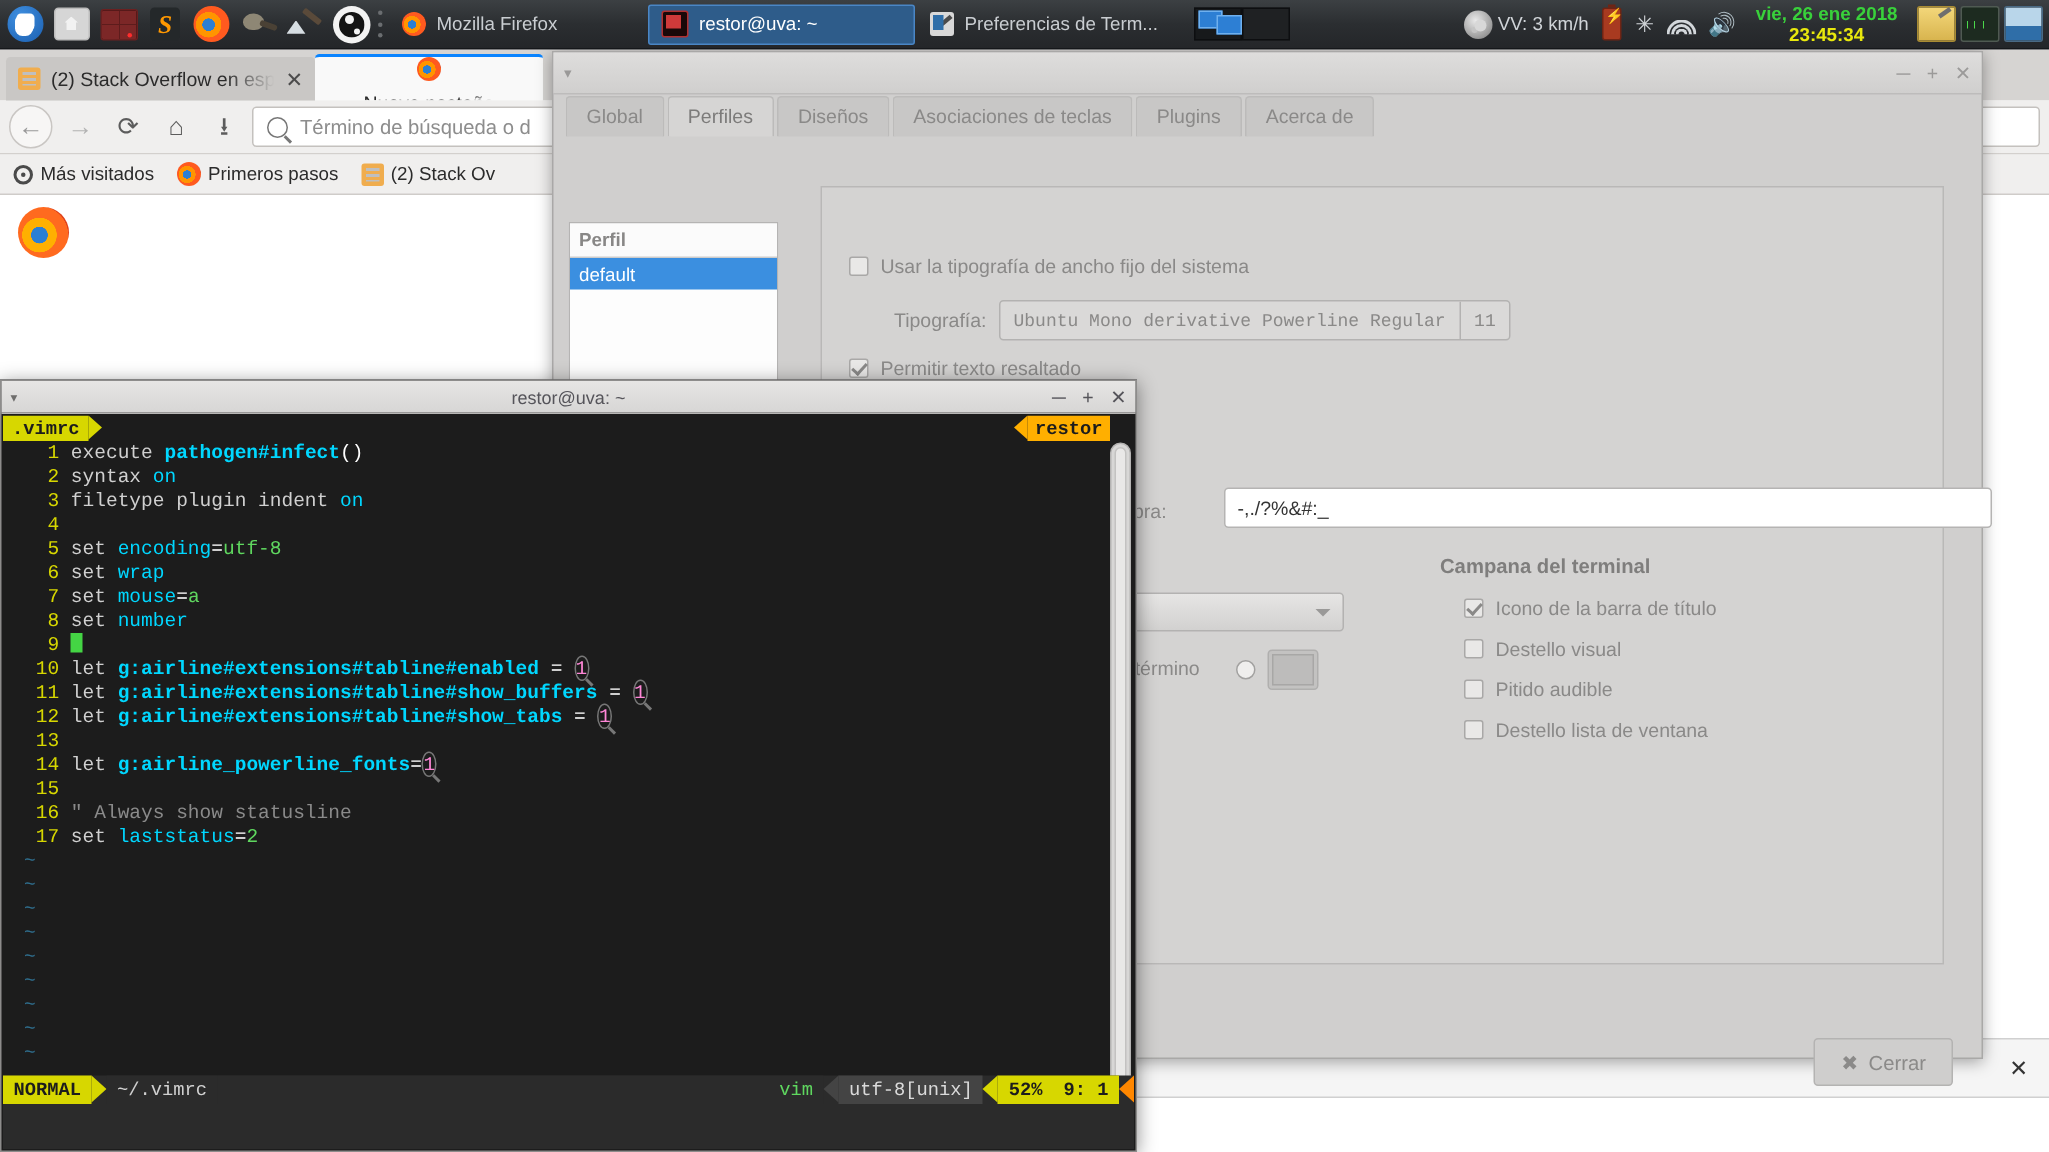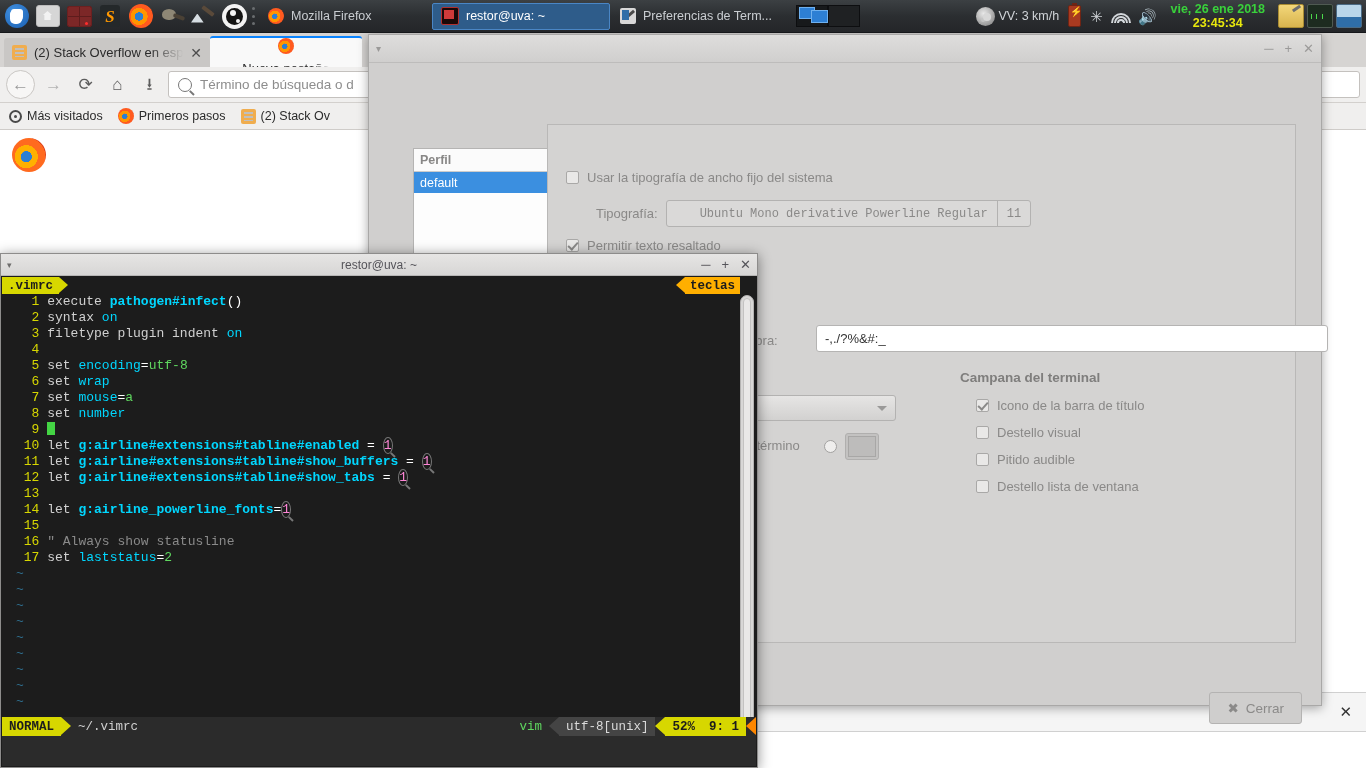--- a/index.html
+++ b/index.html
@@ -300,6 +300,14 @@
     </span>
   </div>
 
+  <div class="prefs-tabs">
+    <div class="ptab">Global</div>
+    <div class="ptab sel">Perfiles</div>
+    <div class="ptab">Diseños</div>
+    <div class="ptab">Asociaciones de teclas</div>
+    <div class="ptab">Plugins</div>
+    <div class="ptab">Acerca de</div>
+  </div>
 
   <div class="prefs-body">
 

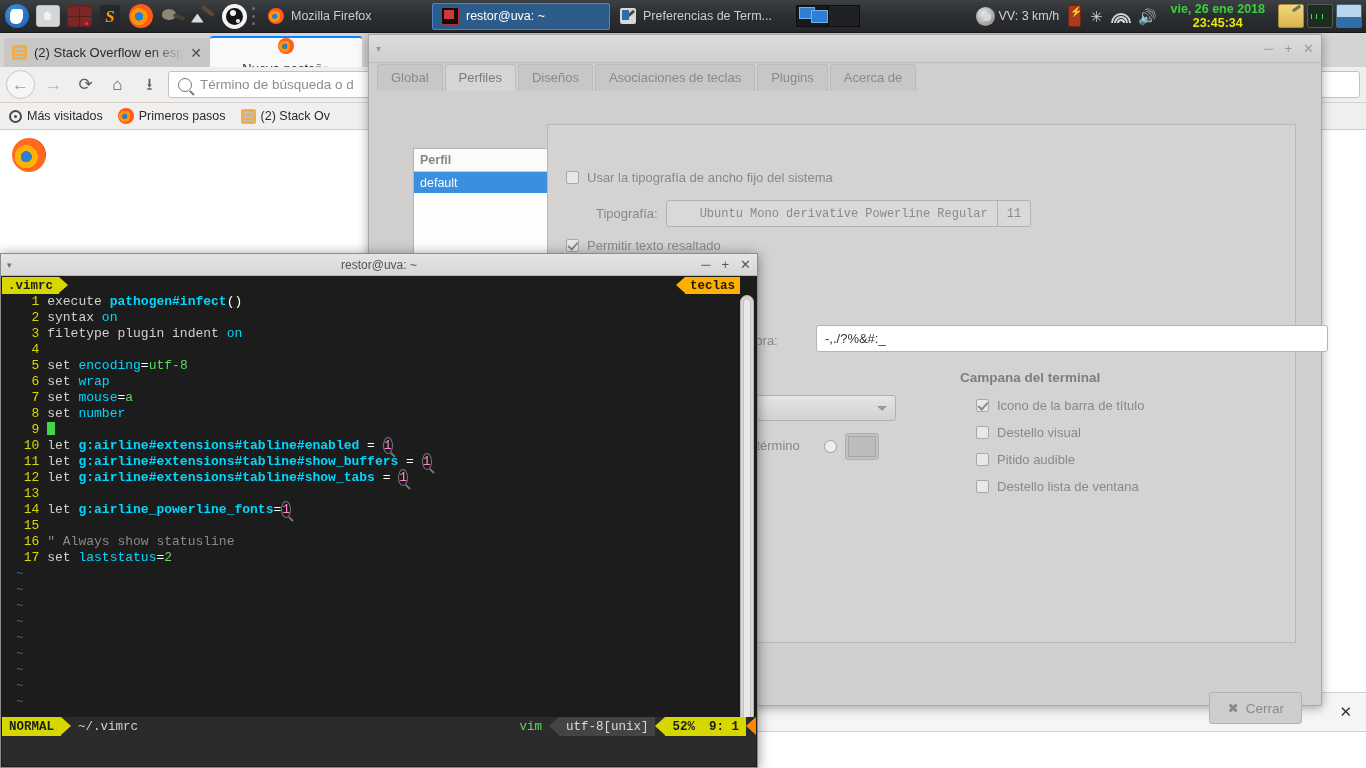--- a/index.html
+++ b/index.html
@@ -144,7 +144,7 @@
   .ptab{padding:5px 13px 6px;font-size:13px;color:#8a8988;background:#c8c7c6;border:1px solid #bcbbba;border-bottom:none;border-radius:3px 3px 0 0;}
   .ptab.sel{background:#d6d5d4;color:#7c7b7a;}
   .prefs-body{position:absolute;left:0;right:0;top:61px;bottom:0;}
-  .prof-list{position:absolute;left:44px;top:52px;width:140px;height:120px;background:#fdfdfd;border:1px solid #b5b4b3;box-sizing:border-box;}
+  .prof-list{position:absolute;left:10px;top:52px;width:140px;height:120px;background:#fdfdfd;border:1px solid #b5b4b3;box-sizing:border-box;}
   .prof-head{height:23px;background:#fbfbfb;border-bottom:1px solid #cdcccb;display:flex;align-items:center;padding:0 6px;font-weight:bold;font-size:12.5px;color:#888786;box-sizing:border-box;}
   .prof-row{height:21px;background:#3b8fe0;color:#fff;display:flex;align-items:center;padding:0 6px;font-size:12.5px;box-sizing:border-box;}
   .prof-btns{position:absolute;left:27px;top:545px;display:flex;gap:2px;}

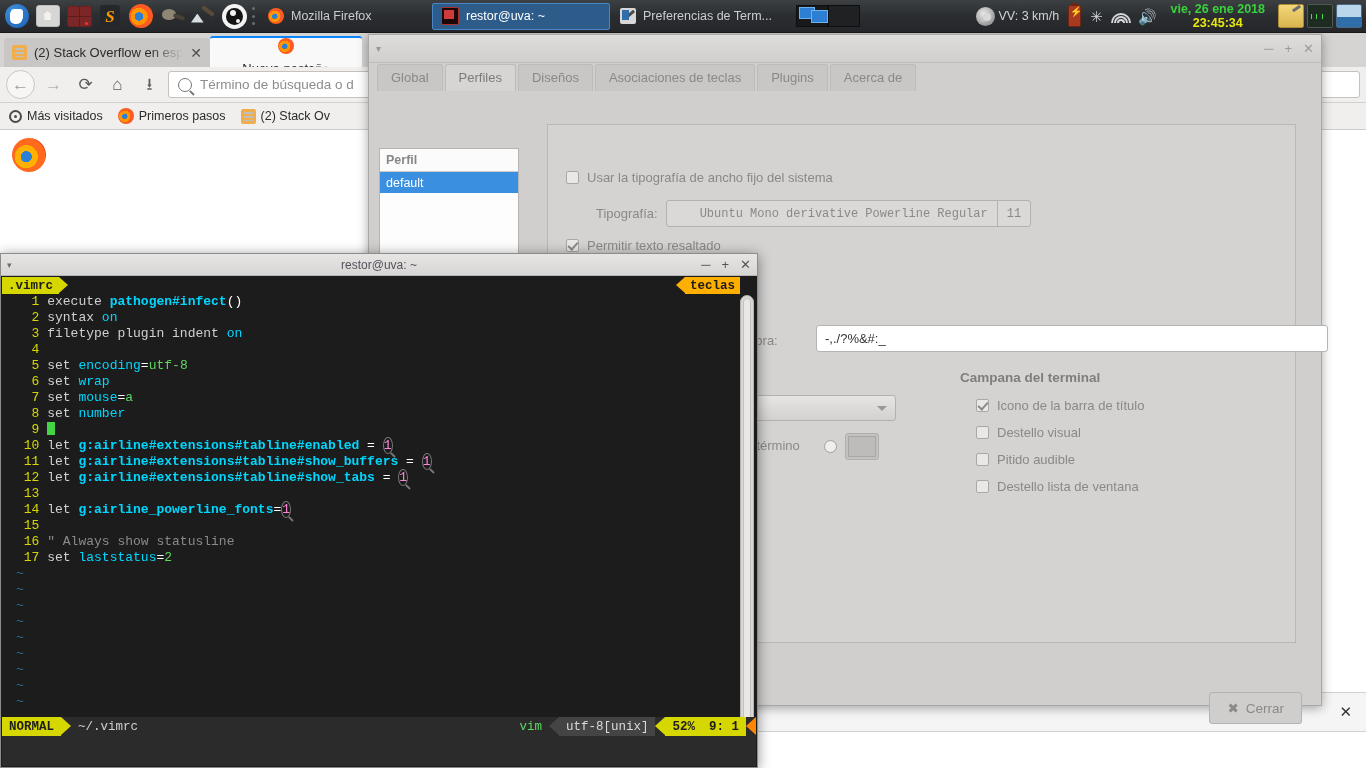--- a/index.html
+++ b/index.html
@@ -165,7 +165,7 @@
   .chk{width:13px;height:13px;border:1px solid #a9a8a7;background:#e9e8e7;border-radius:2px;box-sizing:border-box;display:inline-block;vertical-align:-2px;position:relative;flex:0 0 13px;}
   .chk.on:after{content:"";position:absolute;left:3px;top:0px;width:4px;height:8px;border:solid #8a8988;border-width:0 2px 2px 0;transform:rotate(42deg);}
   .row{display:flex;align-items:center;gap:8px;}
-  .fontbox{display:flex;align-items:stretch;height:25px;border:1px solid #b3b2b1;background:#dad9d8;border-radius:3px;overflow:hidden;padding-left:24px;}
+  .fontbox{display:flex;align-items:stretch;height:25px;border:1px solid #b3b2b1;background:#dad9d8;border-radius:3px;overflow:hidden;}
   .fontbox .nm{padding:0 9px;display:flex;align-items:center;font-family:"Liberation Mono",monospace;font-size:12px;color:#8a8988;}
   .fontbox .sz{padding:0 9px;display:flex;align-items:center;border-left:1px solid #b3b2b1;font-family:"Liberation Mono",monospace;font-size:12px;color:#8a8988;}
   .txtinput{height:27px;background:#ffffff;border:1px solid #b5b4b3;border-radius:3px;display:flex;align-items:center;padding:0 8px;box-sizing:border-box;font-size:13px;color:#333;}

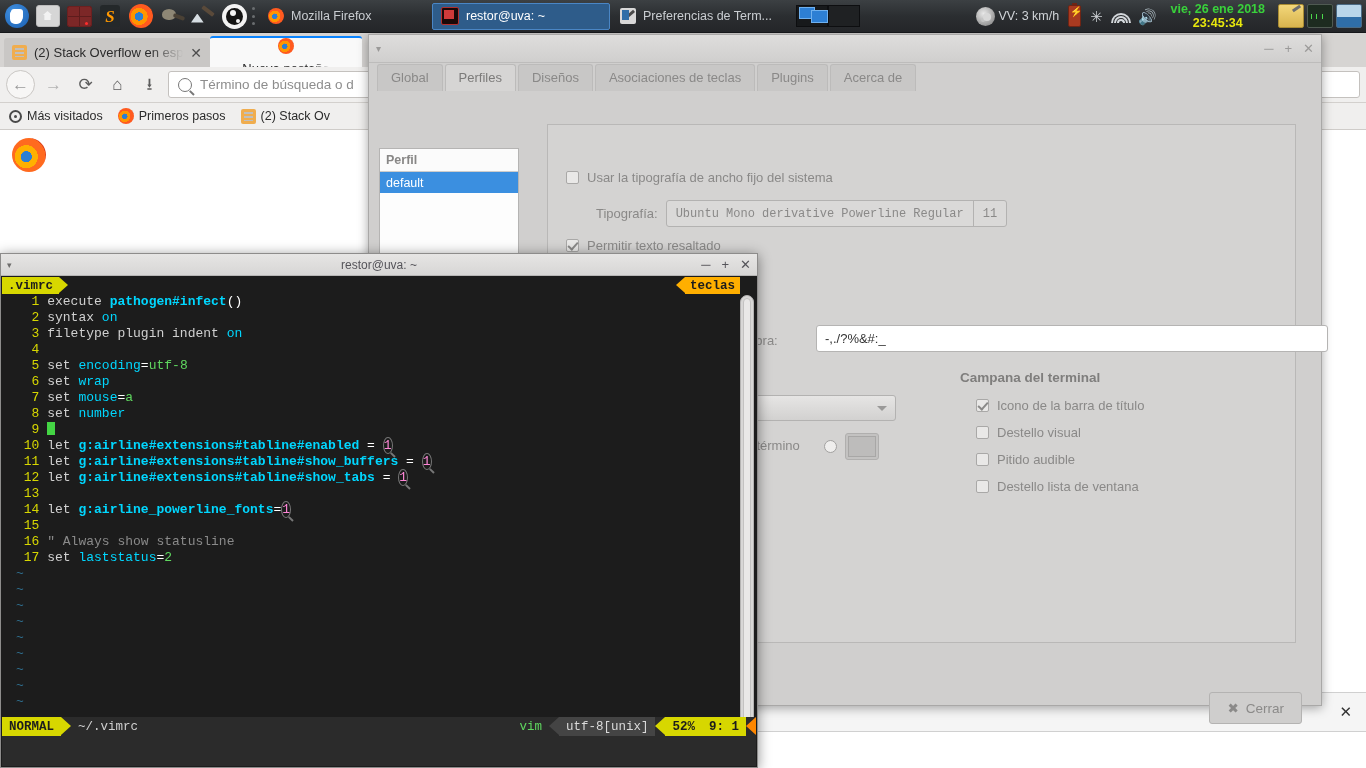--- a/index.html
+++ b/index.html
@@ -431,7 +431,7 @@
       <span class="arw-r"></span>
       <span style="flex:1"></span>
       <span class="arw-l2"></span>
-      <span class="abuf2">teclas</span>
+      <span class="abuf2">restor</span>
       <span style="width:16px"></span>
     </div>
 

